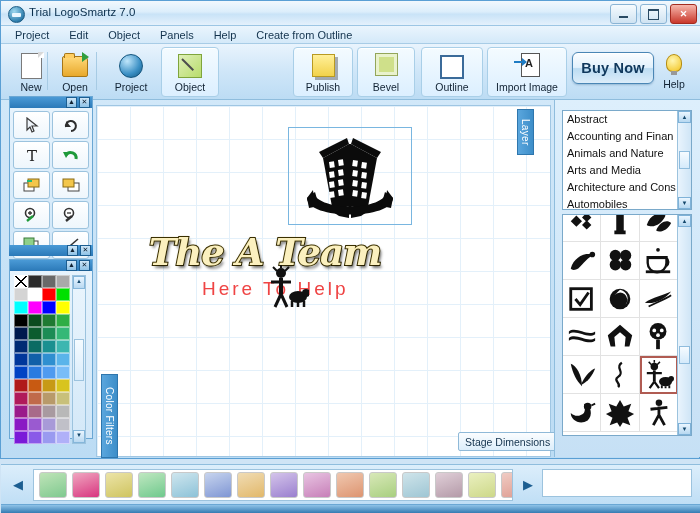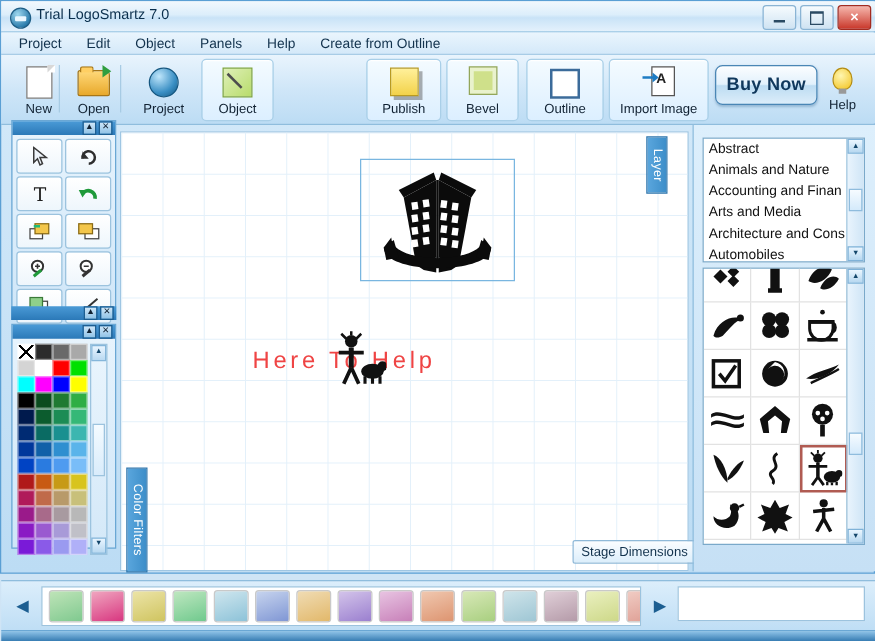--- a/index.html
+++ b/index.html
@@ -489,8 +489,8 @@
     <div class="catbox">
       <div class="catlist" id="catlist">
           <div class="cat">Abstract</div>
+          <div class="cat">Accounting and Finan</div>
           <div class="cat">Animals and Nature</div>
-          <div class="cat">Accounting and Finan</div>
           <div class="cat">Arts and Media</div>
           <div class="cat">Architecture and Cons</div>
           <div class="cat">Automobiles</div>

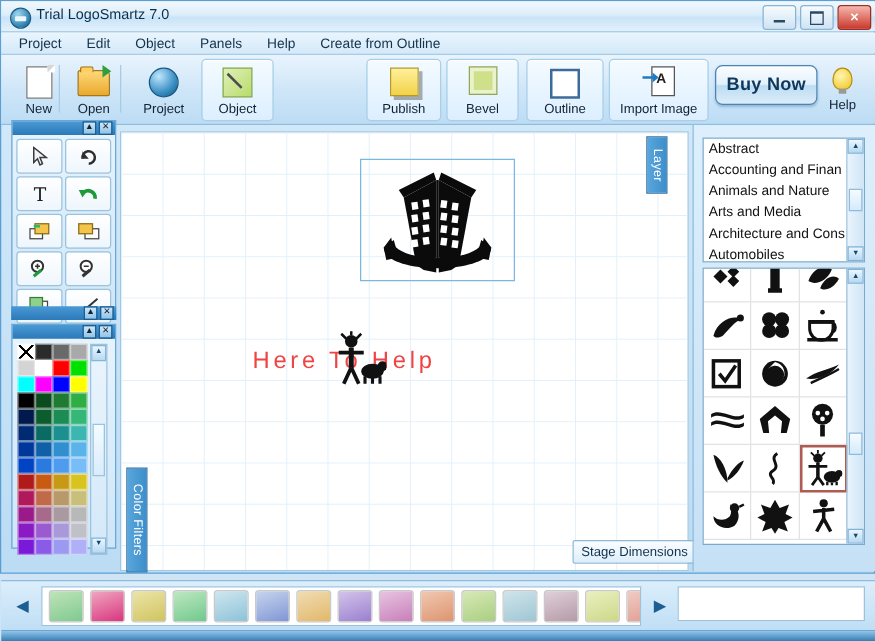--- a/index.html
+++ b/index.html
@@ -466,6 +466,9 @@
       </svg>
     </div>
 
+    <div class="logotext">
+      <span class="teamtxt">The A Team</span>
+    </div>
     <div class="tagline">Here To Help</div>
     <svg style="position:absolute;left:170px;top:158px" width="42" height="44" viewBox="0 0 42 44">
       <g fill="#111">

